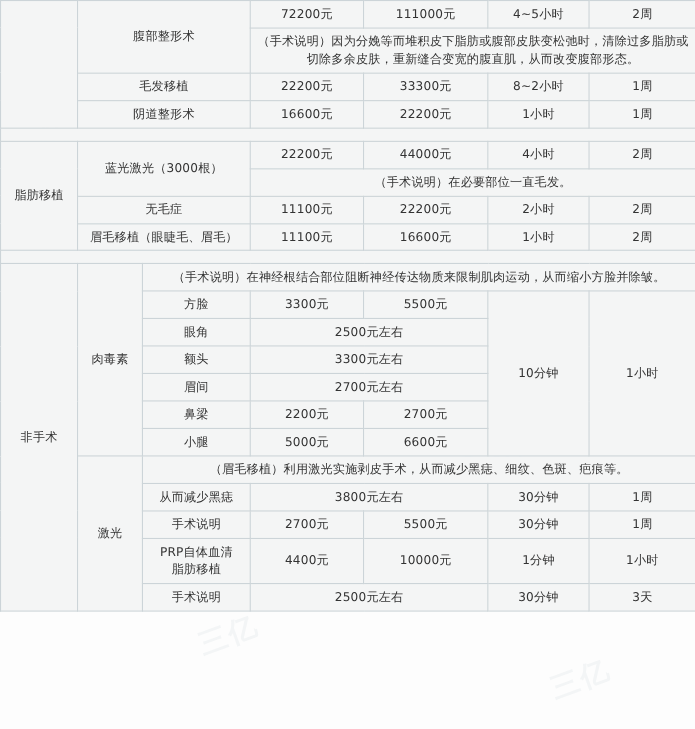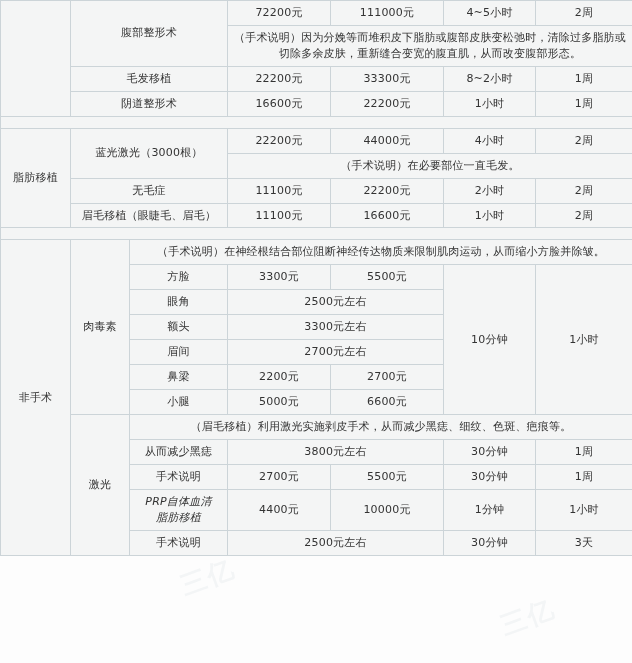--- a/index.html
+++ b/index.html
@@ -204,7 +204,7 @@
       </tr>
 
       <tr>
-        <td class="nopad" style="white-space:pre-line;font-style:italic;">PRP自体血清
+        <td class="nopad" style="white-space:pre-line;">PRP自体血清
 脂肪移植</td>
         <td class="nopad">4400元</td>
         <td class="nopad">10000元</td>

